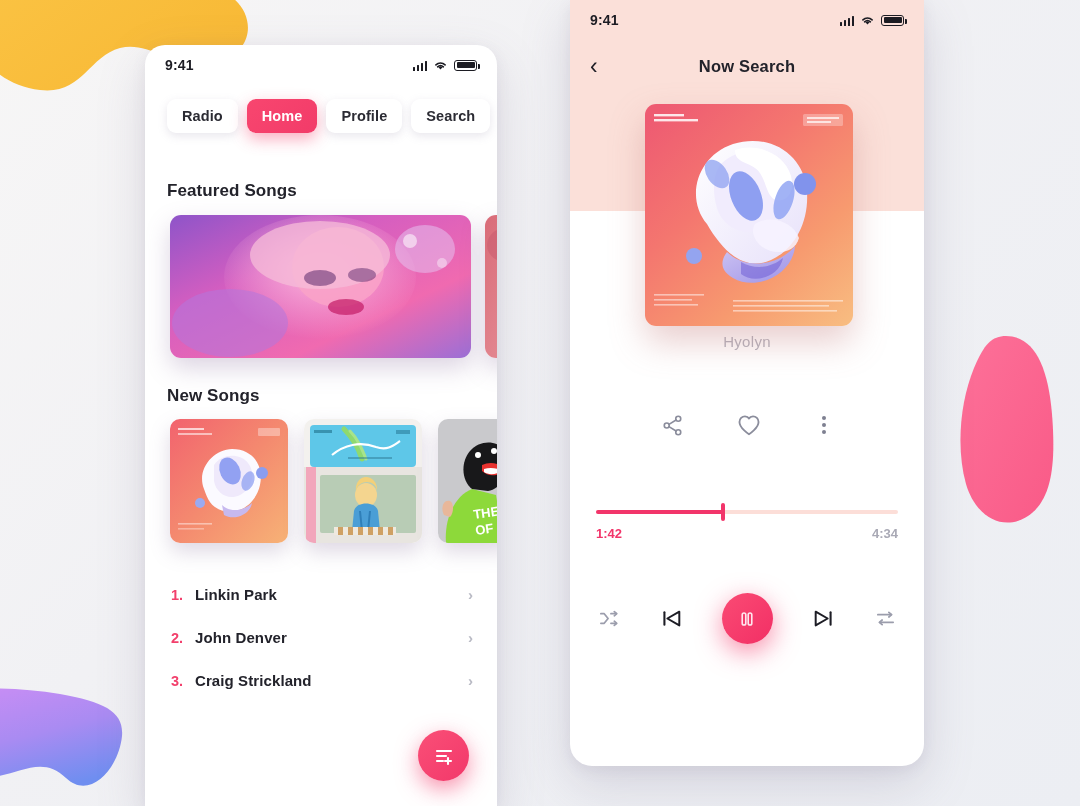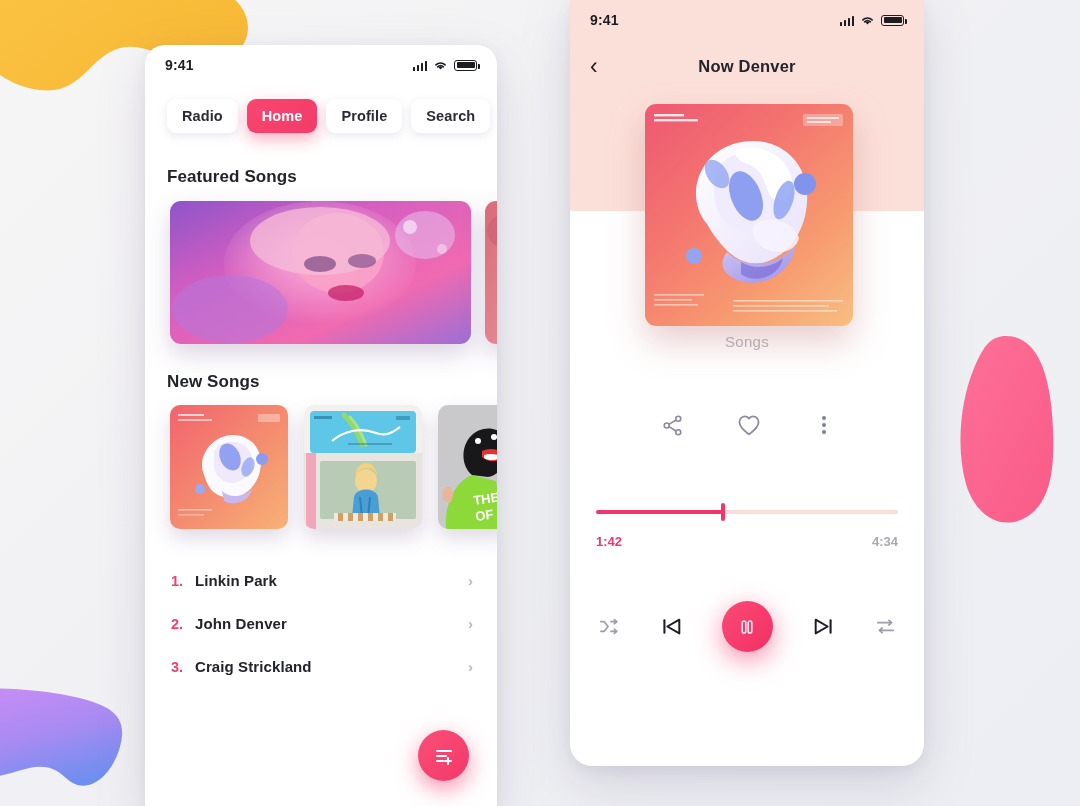--- a/index.html
+++ b/index.html
@@ -398,7 +398,7 @@
 
     <div class="np-bar">
       <span class="np-back">‹</span>
-      <span class="np-title">Now Denver</span>
+      <span class="np-title">Now Search</span>
     </div>
   </div>
 

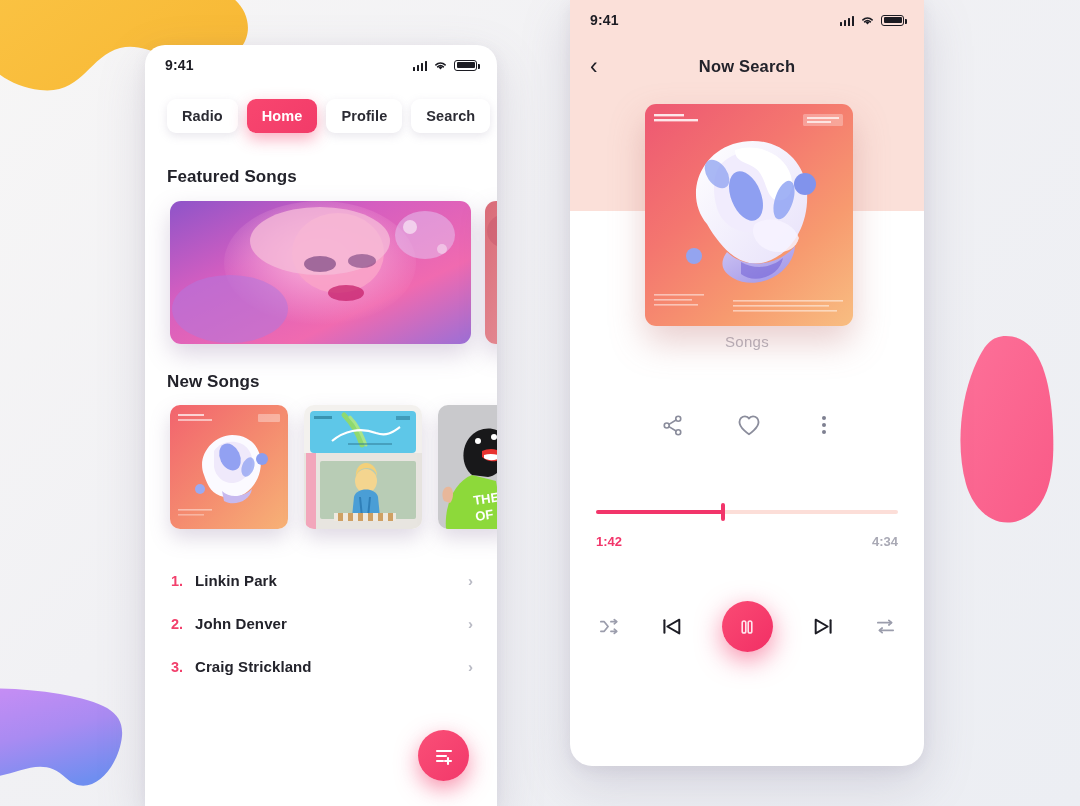--- a/index.html
+++ b/index.html
@@ -217,7 +217,7 @@
     <div class="tab">Search</div>
   </div>
 
-  <div style="margin-top:34px;">
+  <div style="margin-top:48px;">
     <div class="section-title">Featured Songs</div>
 
     <div class="featured-row">

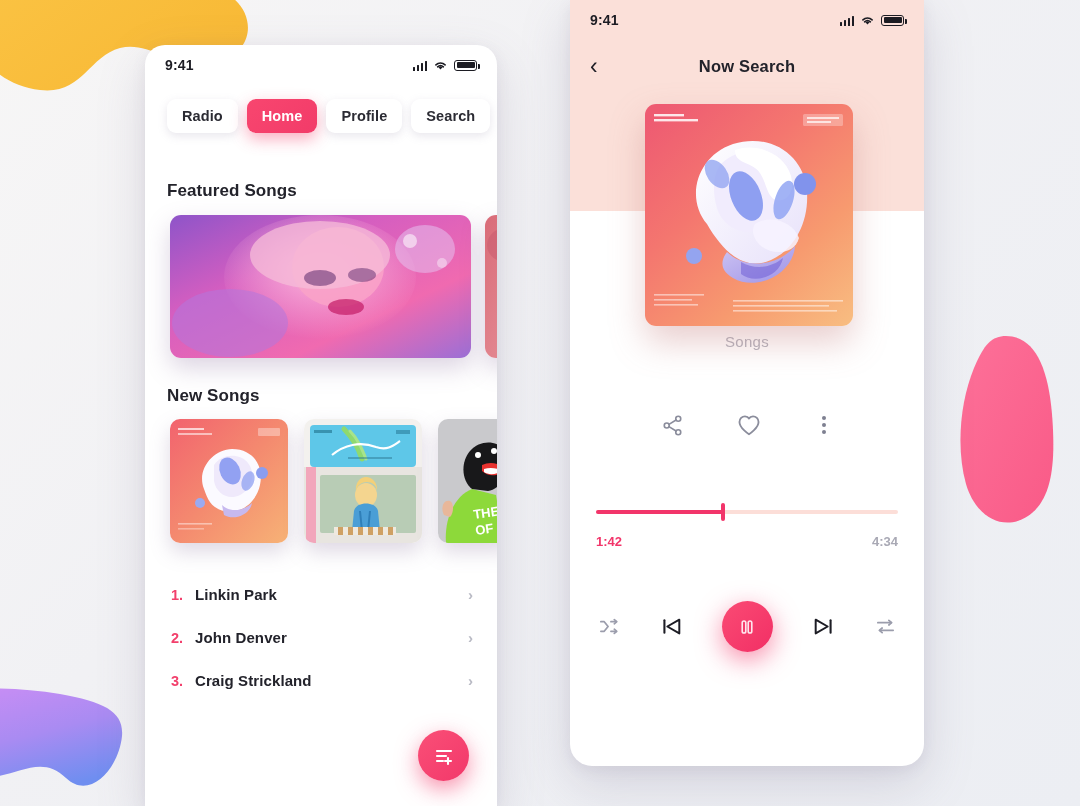--- a/index.html
+++ b/index.html
@@ -403,7 +403,7 @@
   </div>
 
   <div class="track-title">Blue Moon</div>
-  <div class="track-artist">Songs</div>
+  <div class="track-artist">Hyolyn</div>
 
   <div class="actions">
     <svg width="23" height="23" viewBox="0 0 24 24" fill="none" stroke="#8b8d9c" stroke-width="1.7" stroke-linecap="round" stroke-linejoin="round">

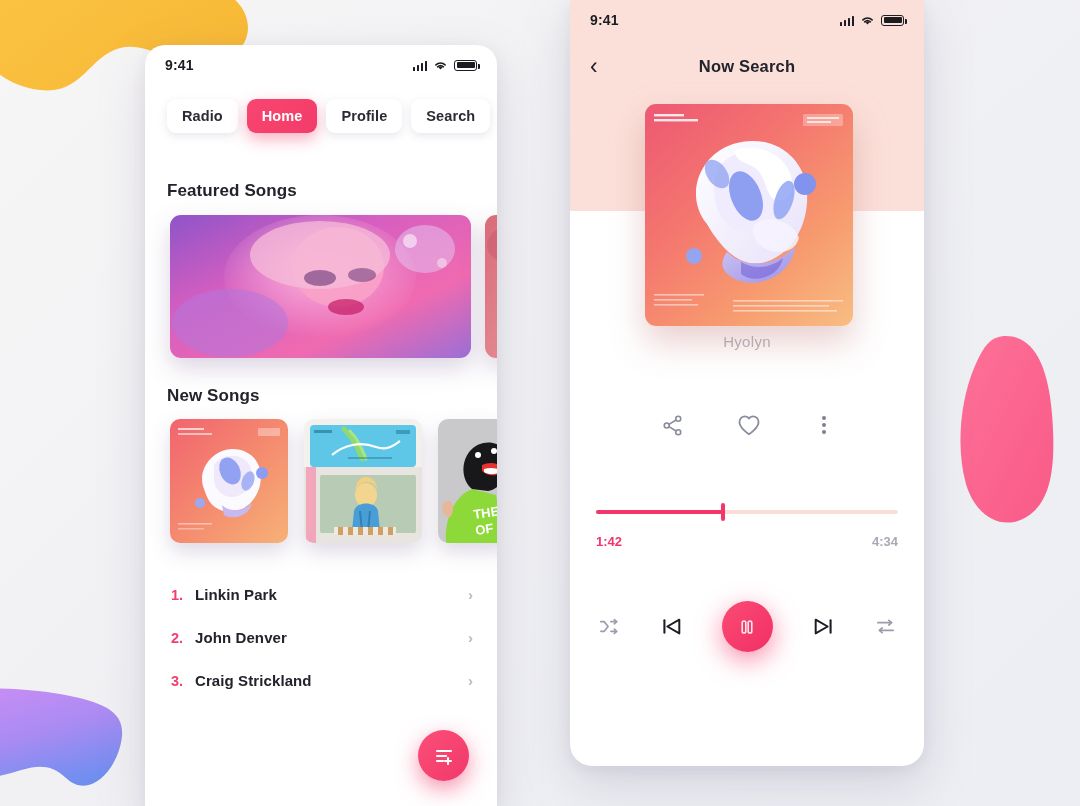--- a/index.html
+++ b/index.html
@@ -138,7 +138,7 @@
     background:#f2356a; border-radius:2px; }
   .track-handle{ position:absolute; left:42%; top:-7px; width:4px; height:18px;
     background:#f2356a; border-radius:2px; margin-left:-2px; }
-  .times{ display:flex; justify-content:space-between; margin-top:20px;
+  .times{ display:flex; justify-content:space-between; margin-top:12px;
     font-size:13px; font-weight:bold;gap:16px; }
   .t-cur{ color:#f2356a; } .t-tot{ color:#a9a9b5; }
 

